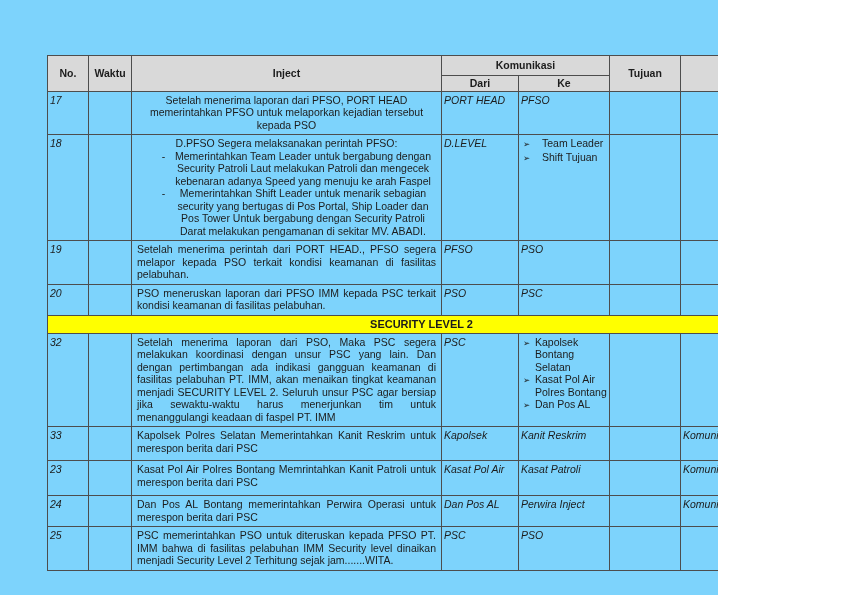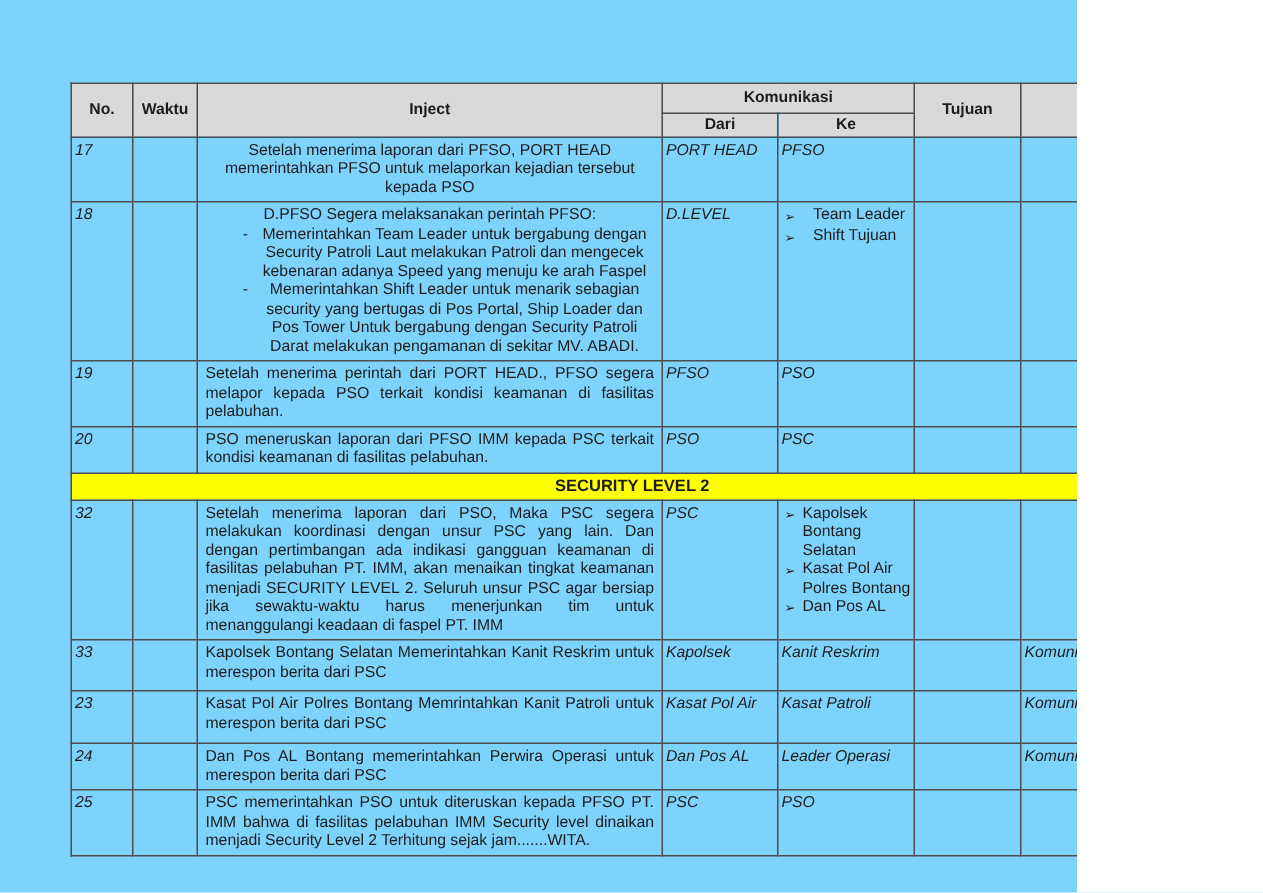--- a/index.html
+++ b/index.html
@@ -143,7 +143,7 @@
         <tr style="height: 34px;">
           <td class="c">33</td>
           <td class="c"></td>
-          <td class="inject justify"><span>Kapolsek Bontang Selatan Memerintahkan Kanit Reskrim untuk merespon berita dari PSC</span></td>
+          <td class="inject justify"><span>Kapolsek Polres Selatan Memerintahkan Kanit Reskrim untuk merespon berita dari PSC</span></td>
           <td class="c">Kapolsek</td>
           <td class="c">Kanit Reskrim</td>
           <td class="c"></td>

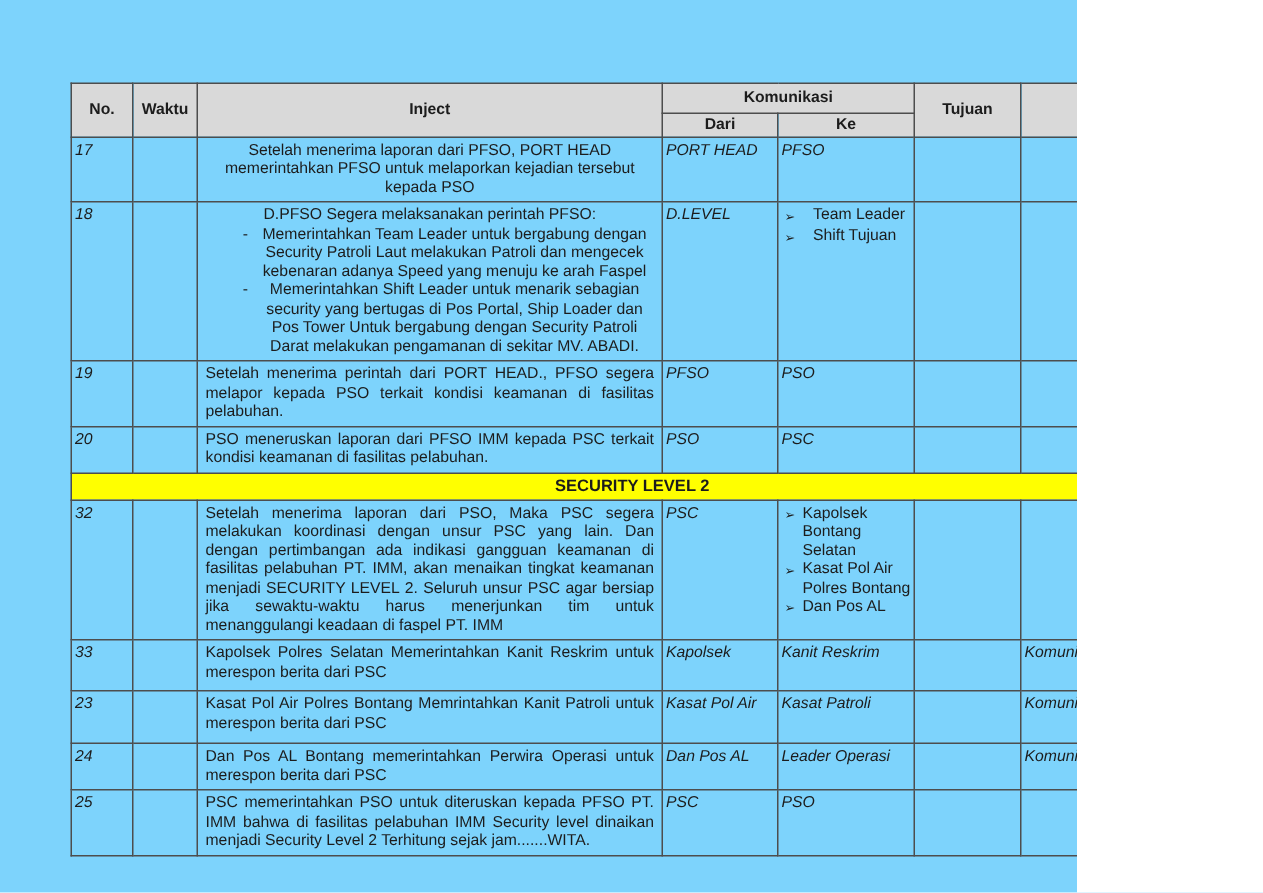--- a/index.html
+++ b/index.html
@@ -163,7 +163,7 @@
           <td class="c"></td>
           <td class="inject justify"><span>Dan Pos AL Bontang memerintahkan Perwira Operasi untuk merespon berita dari PSC</span></td>
           <td class="c">Dan Pos AL</td>
-          <td class="c">Leader Operasi</td>
+          <td class="c">Perwira Inject</td>
           <td class="c"></td>
           <td class="c">Komunikasi Internal</td>
         </tr>

